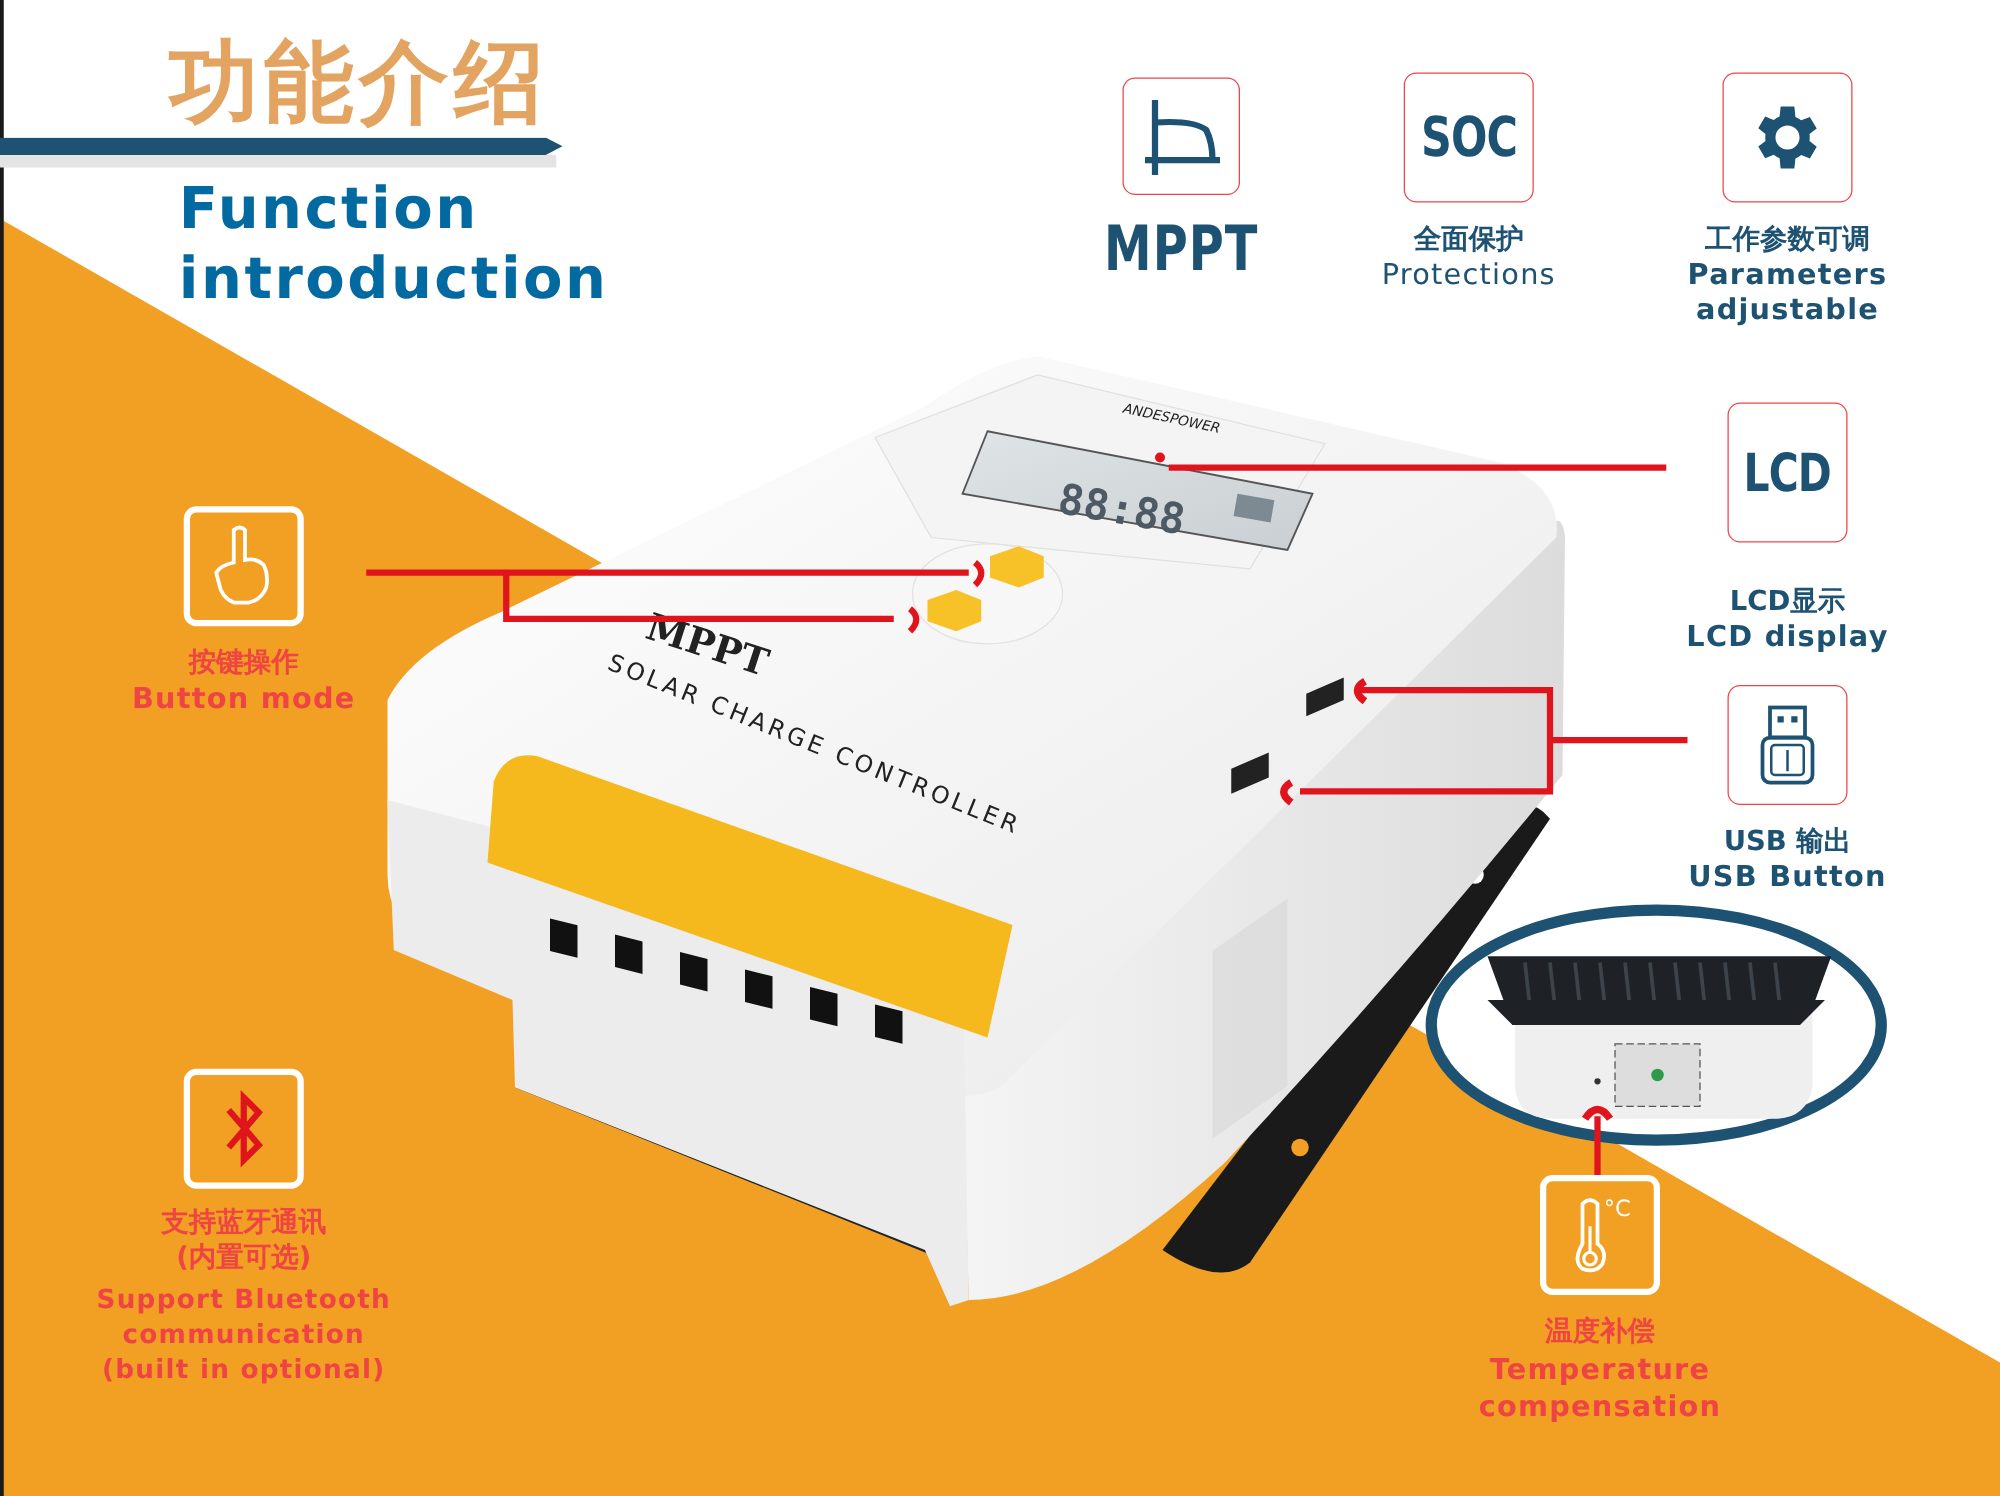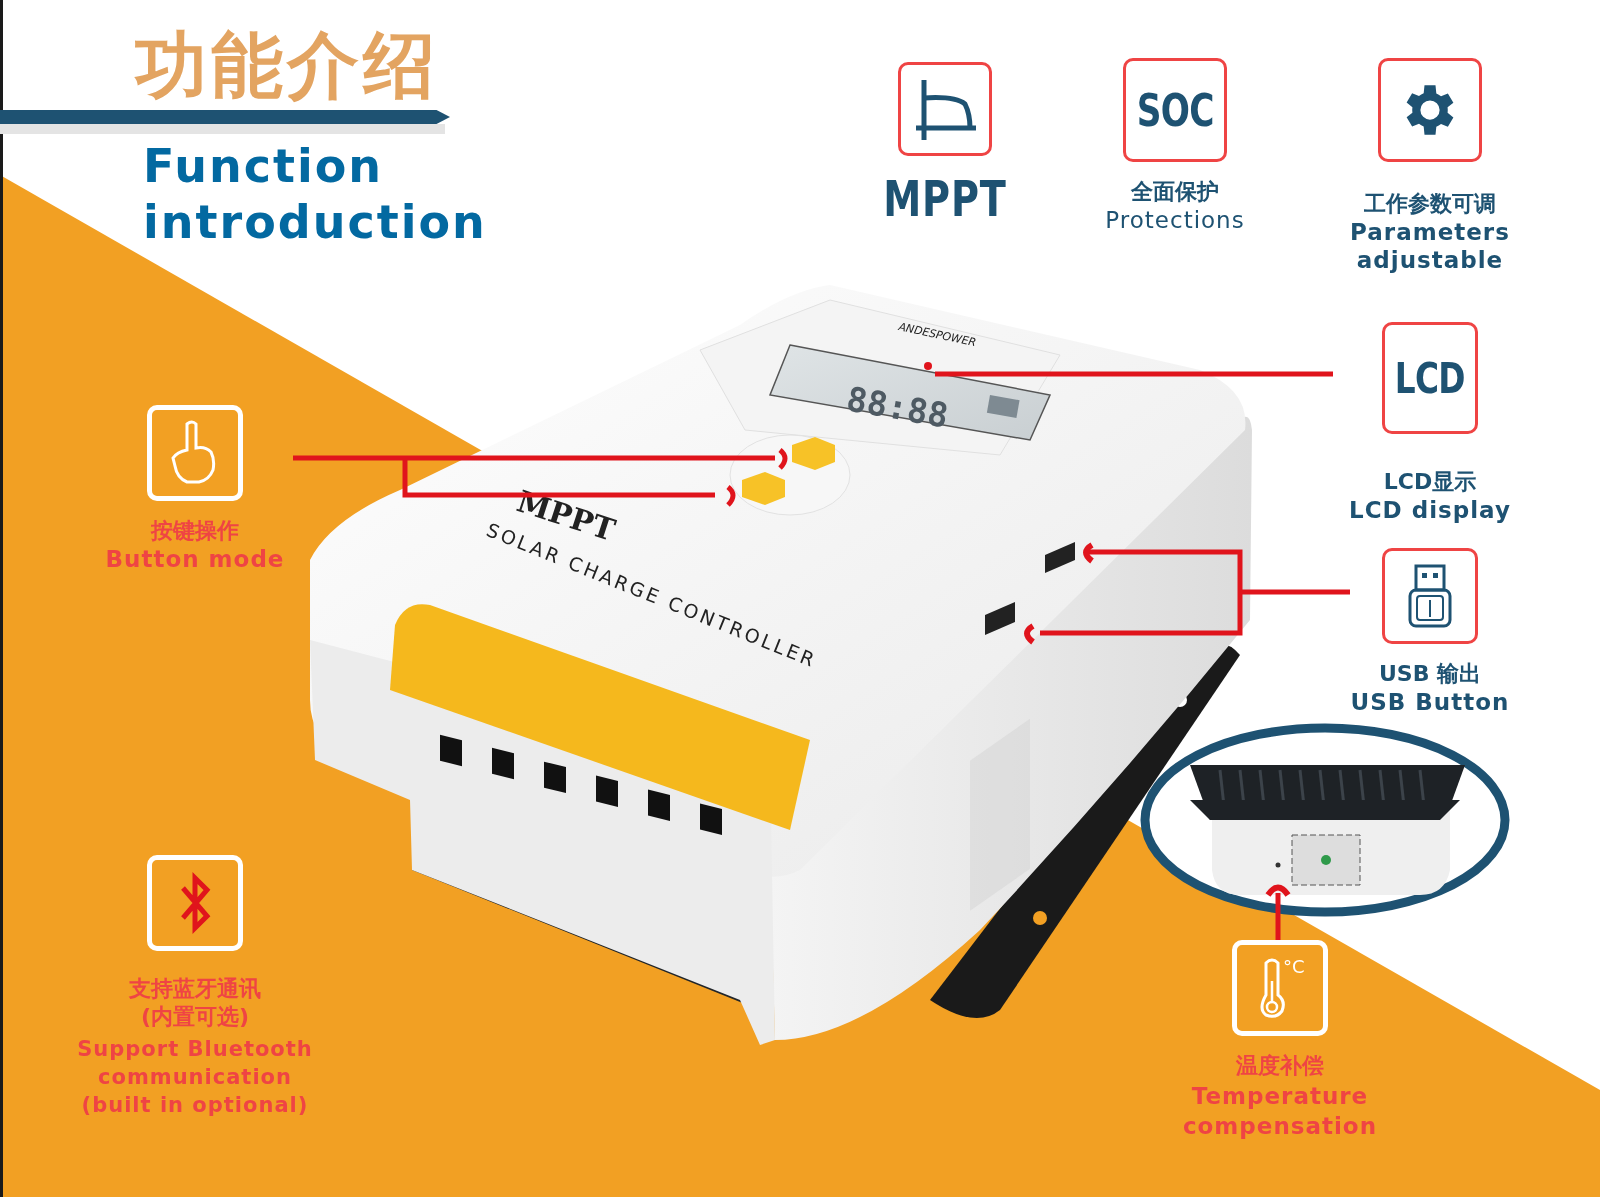--- a/index.html
+++ b/index.html
@@ -12,7 +12,7 @@
   .title-en{position:absolute;left:143px;top:138px;font-size:46px;font-weight:bold;color:#0369a1;line-height:56px;letter-spacing:2px;}
   .feature{position:absolute;text-align:center;}
   .icon-box{box-sizing:border-box;border-radius:10px;display:flex;align-items:center;justify-content:center;margin:0 auto;}
-  .icon-box.dark{border:3px solid #ef4444;}
+  .icon-box.dark{border:1px solid #ef4444;}
   .icon-box.light{border:5px solid #ffffff;}
   .lbl-dark{color:#1e5272;font-weight:bold;}
   .lbl-light{color:#ef4444;font-weight:bold;}

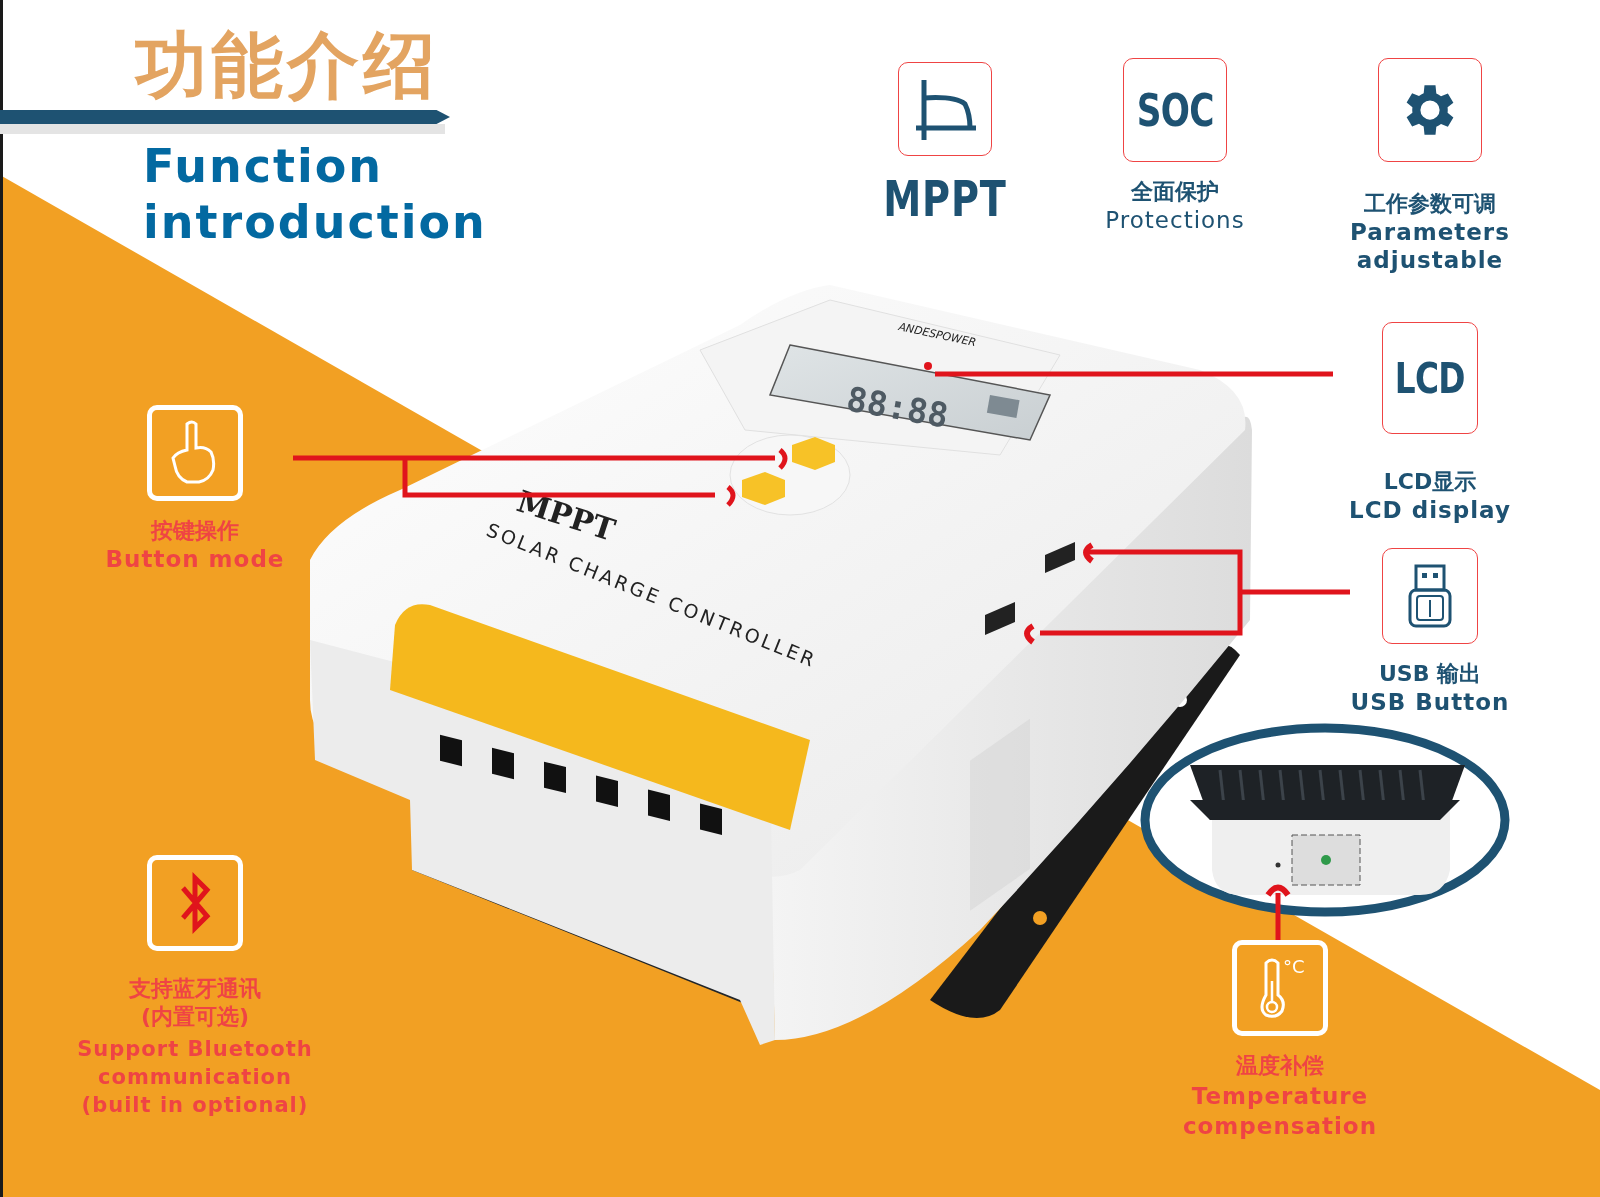--- a/index.html
+++ b/index.html
@@ -179,7 +179,7 @@
         <path fill="#1e5272" d="M19.4 13a7.5 7.5 0 0 0 0-2l2.1-1.6-2-3.4-2.5 1a7.6 7.6 0 0 0-1.7-1L15 3h-4l-.3 2.9a7.6 7.6 0 0 0-1.7 1l-2.5-1-2 3.4L6.6 11a7.5 7.5 0 0 0 0 2l-2.1 1.6 2 3.4 2.5-1a7.6 7.6 0 0 0 1.7 1L11 21h4l.3-2.9a7.6 7.6 0 0 0 1.7-1l2.5 1 2-3.4zM13 15.5A3.5 3.5 0 1 1 13 8.5a3.5 3.5 0 0 1 0 7z" transform="translate(-1,0)"></path>
       </svg>
   </div>
-  <div class="lbl-dark lbl-cn" style="margin-top:28px;">工作参数可调</div>
+  <div class="lbl-dark lbl-cn" style="margin-top:16px;">工作参数可调</div>
   <div class="lbl-dark lbl-en">Parameters</div>
   <div class="lbl-dark lbl-en">adjustable</div>
 </div>

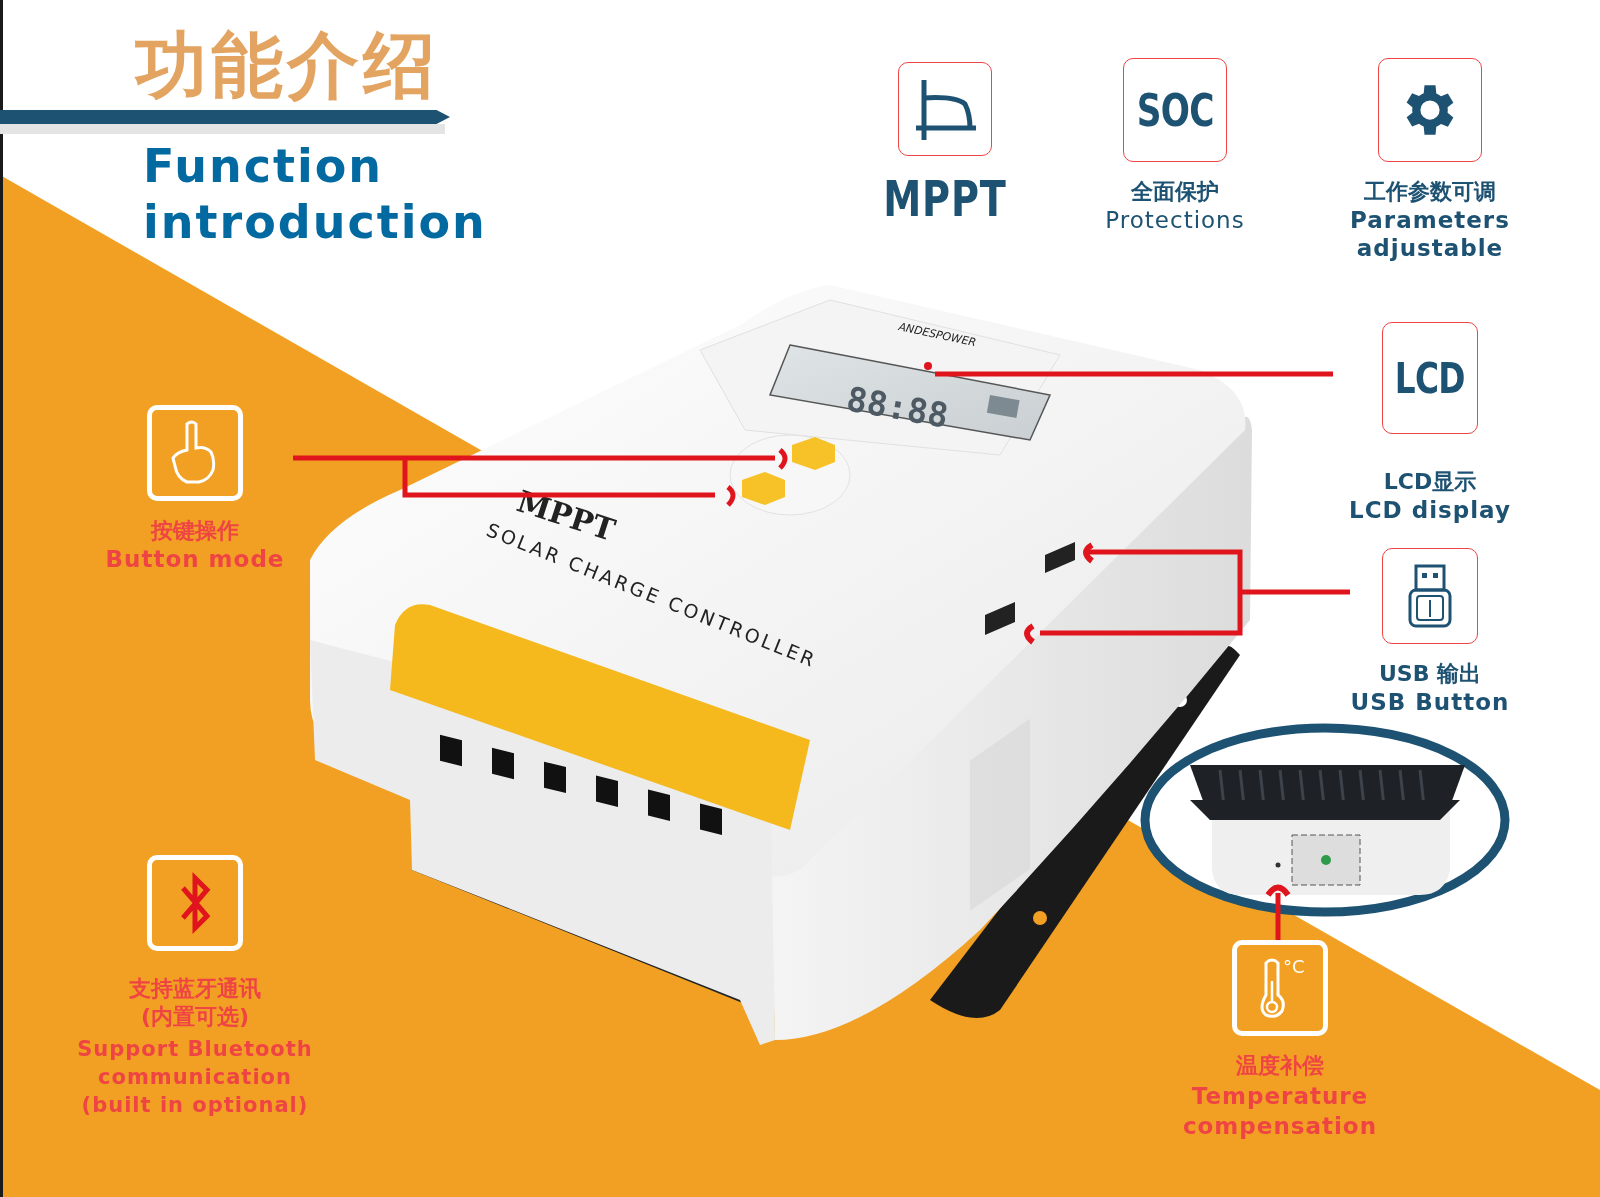--- a/index.html
+++ b/index.html
@@ -223,7 +223,7 @@
         <path d="M8,18 L32,46 L20,58 L20,8 L32,20 L8,48" fill="none" stroke="#e0141c" stroke-width="5"></path>
       </svg>
   </div>
-  <div class="lbl-light lbl-cn" style="margin-top:24px;">支持蓝牙通讯</div>
+  <div class="lbl-light lbl-cn" style="margin-top:14px;">支持蓝牙通讯</div>
   <div class="lbl-light lbl-cn">(内置可选)</div>
   <div class="lbl-light lbl-en" style="font-size:21px;margin-top:4px;">Support Bluetooth</div>
   <div class="lbl-light lbl-en" style="font-size:21px;">communication</div>

